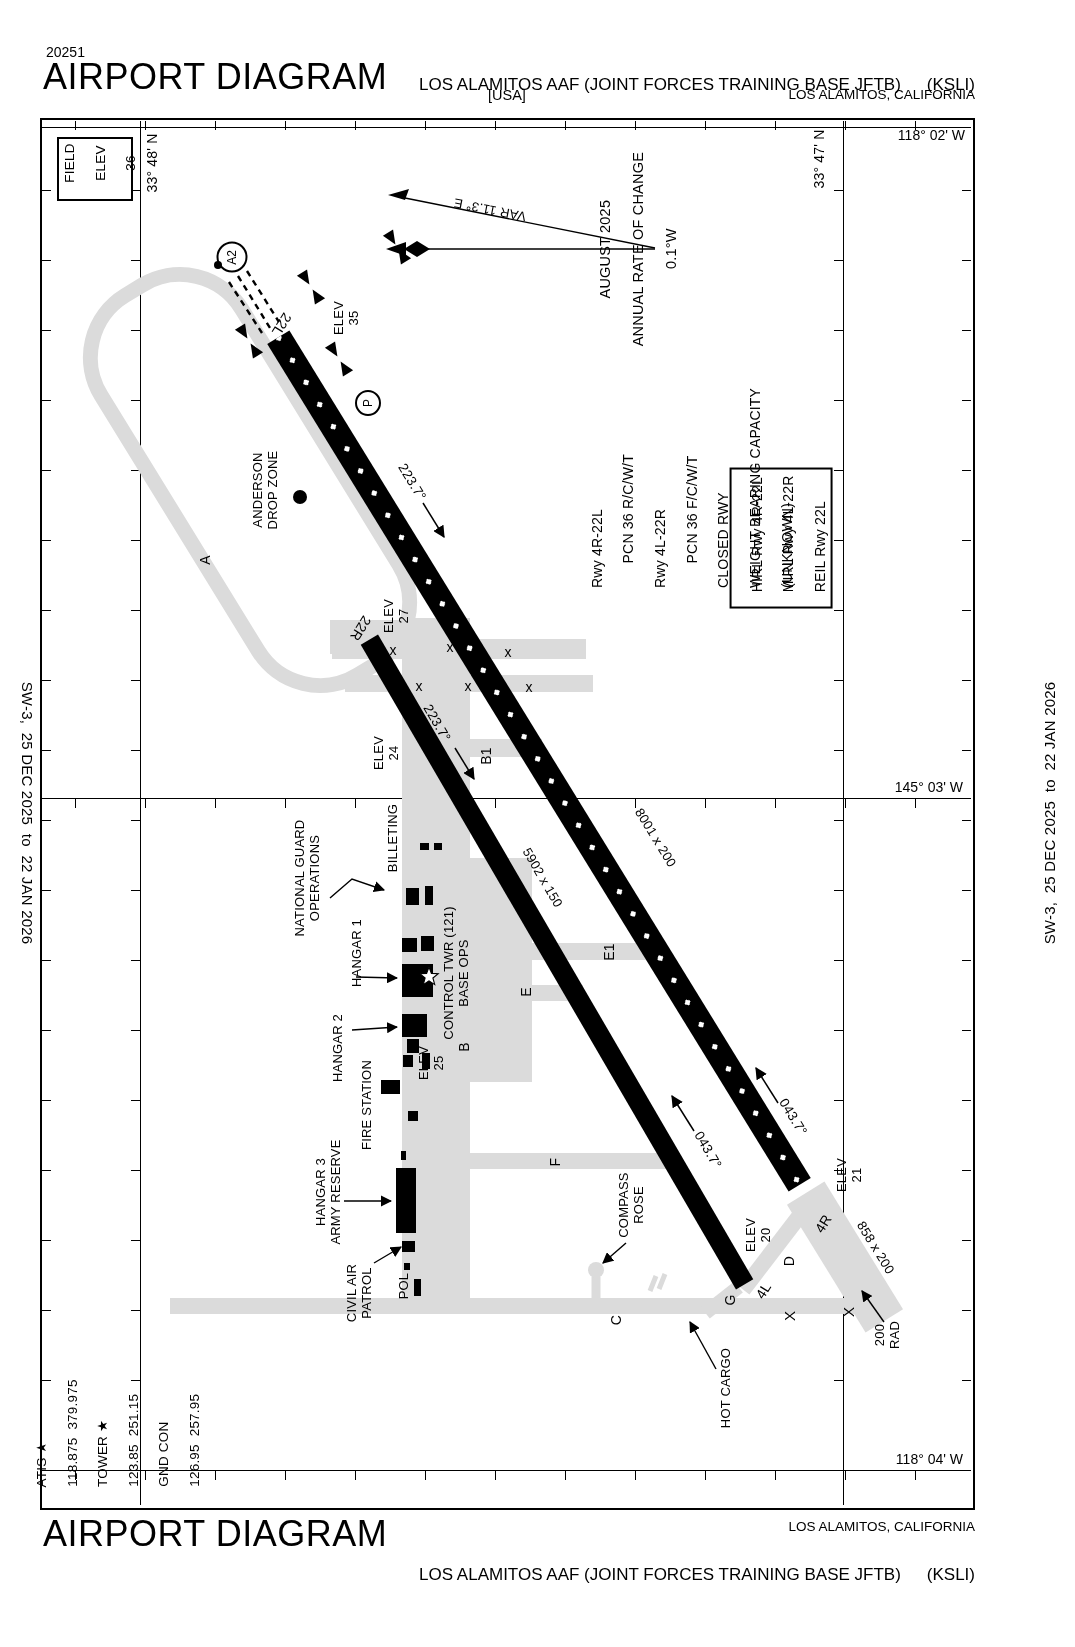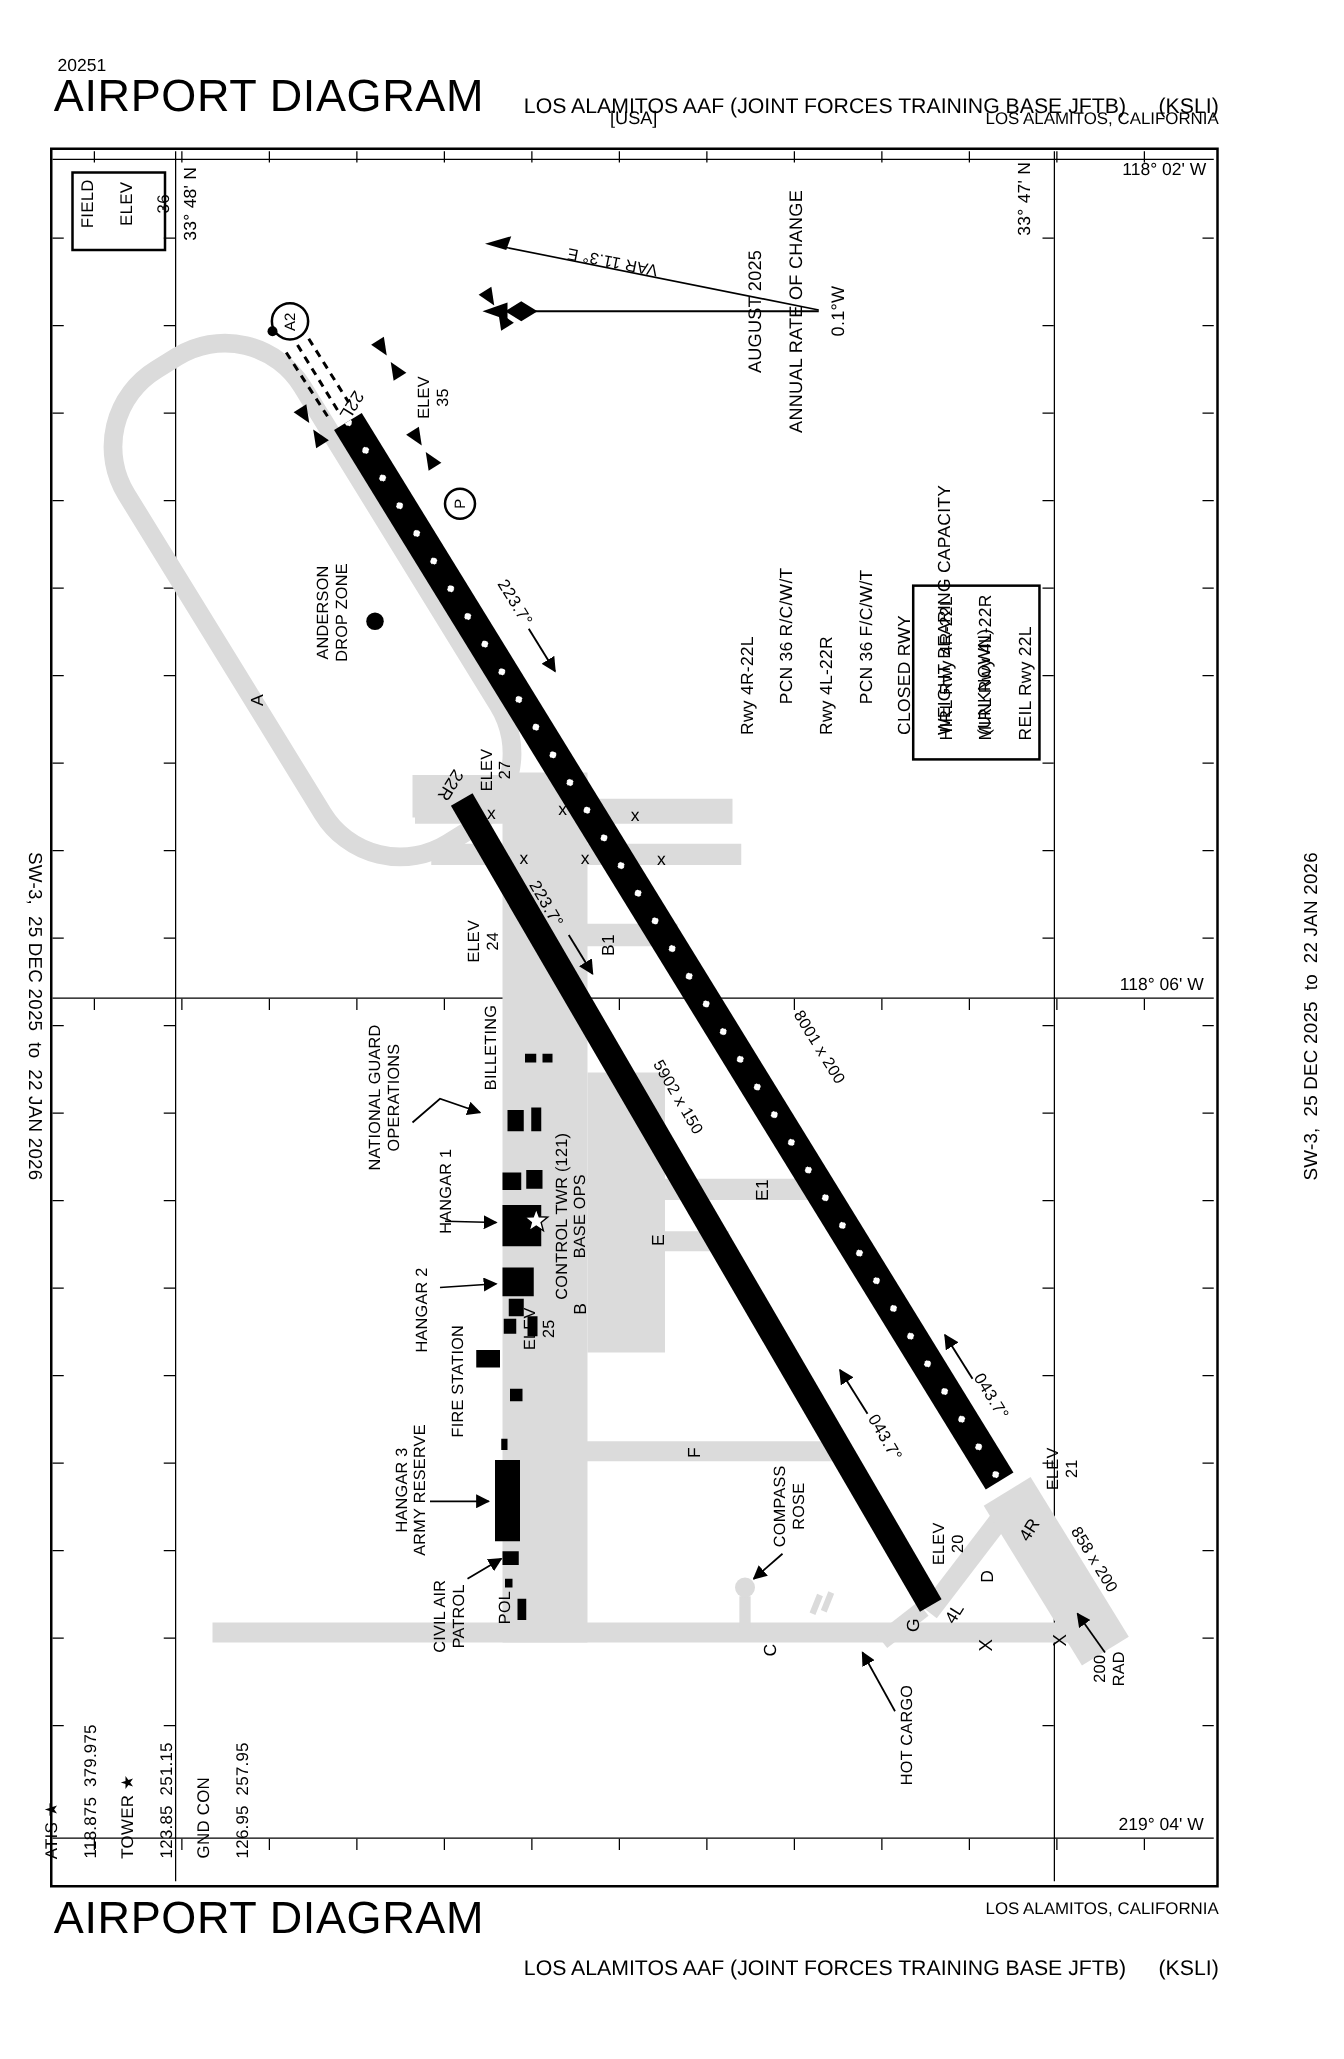--- a/index.html
+++ b/index.html
@@ -159,7 +159,7 @@
   </div>
 
 <div class="txt rt" style="right:110px;top:127px;font-size:14px;margin-left:48px;">118° 02' W</div>
-<div class="txt rt" style="right:112px;top:779px;font-size:14px;">118° 06' W</div>
+<div class="txt rt" style="right:112px;top:779px;font-size:14px;">145° 03' W</div>
 <div class="txt rt" style="right:112px;top:1451px;font-size:14px;">219° 04' W</div>
 <div class="lbl" style="left:153px;top:163px;font-size:14px;">33° 48' N</div>
 <div class="lbl" style="left:820px;top:159px;font-size:14px;">33° 47' N</div>

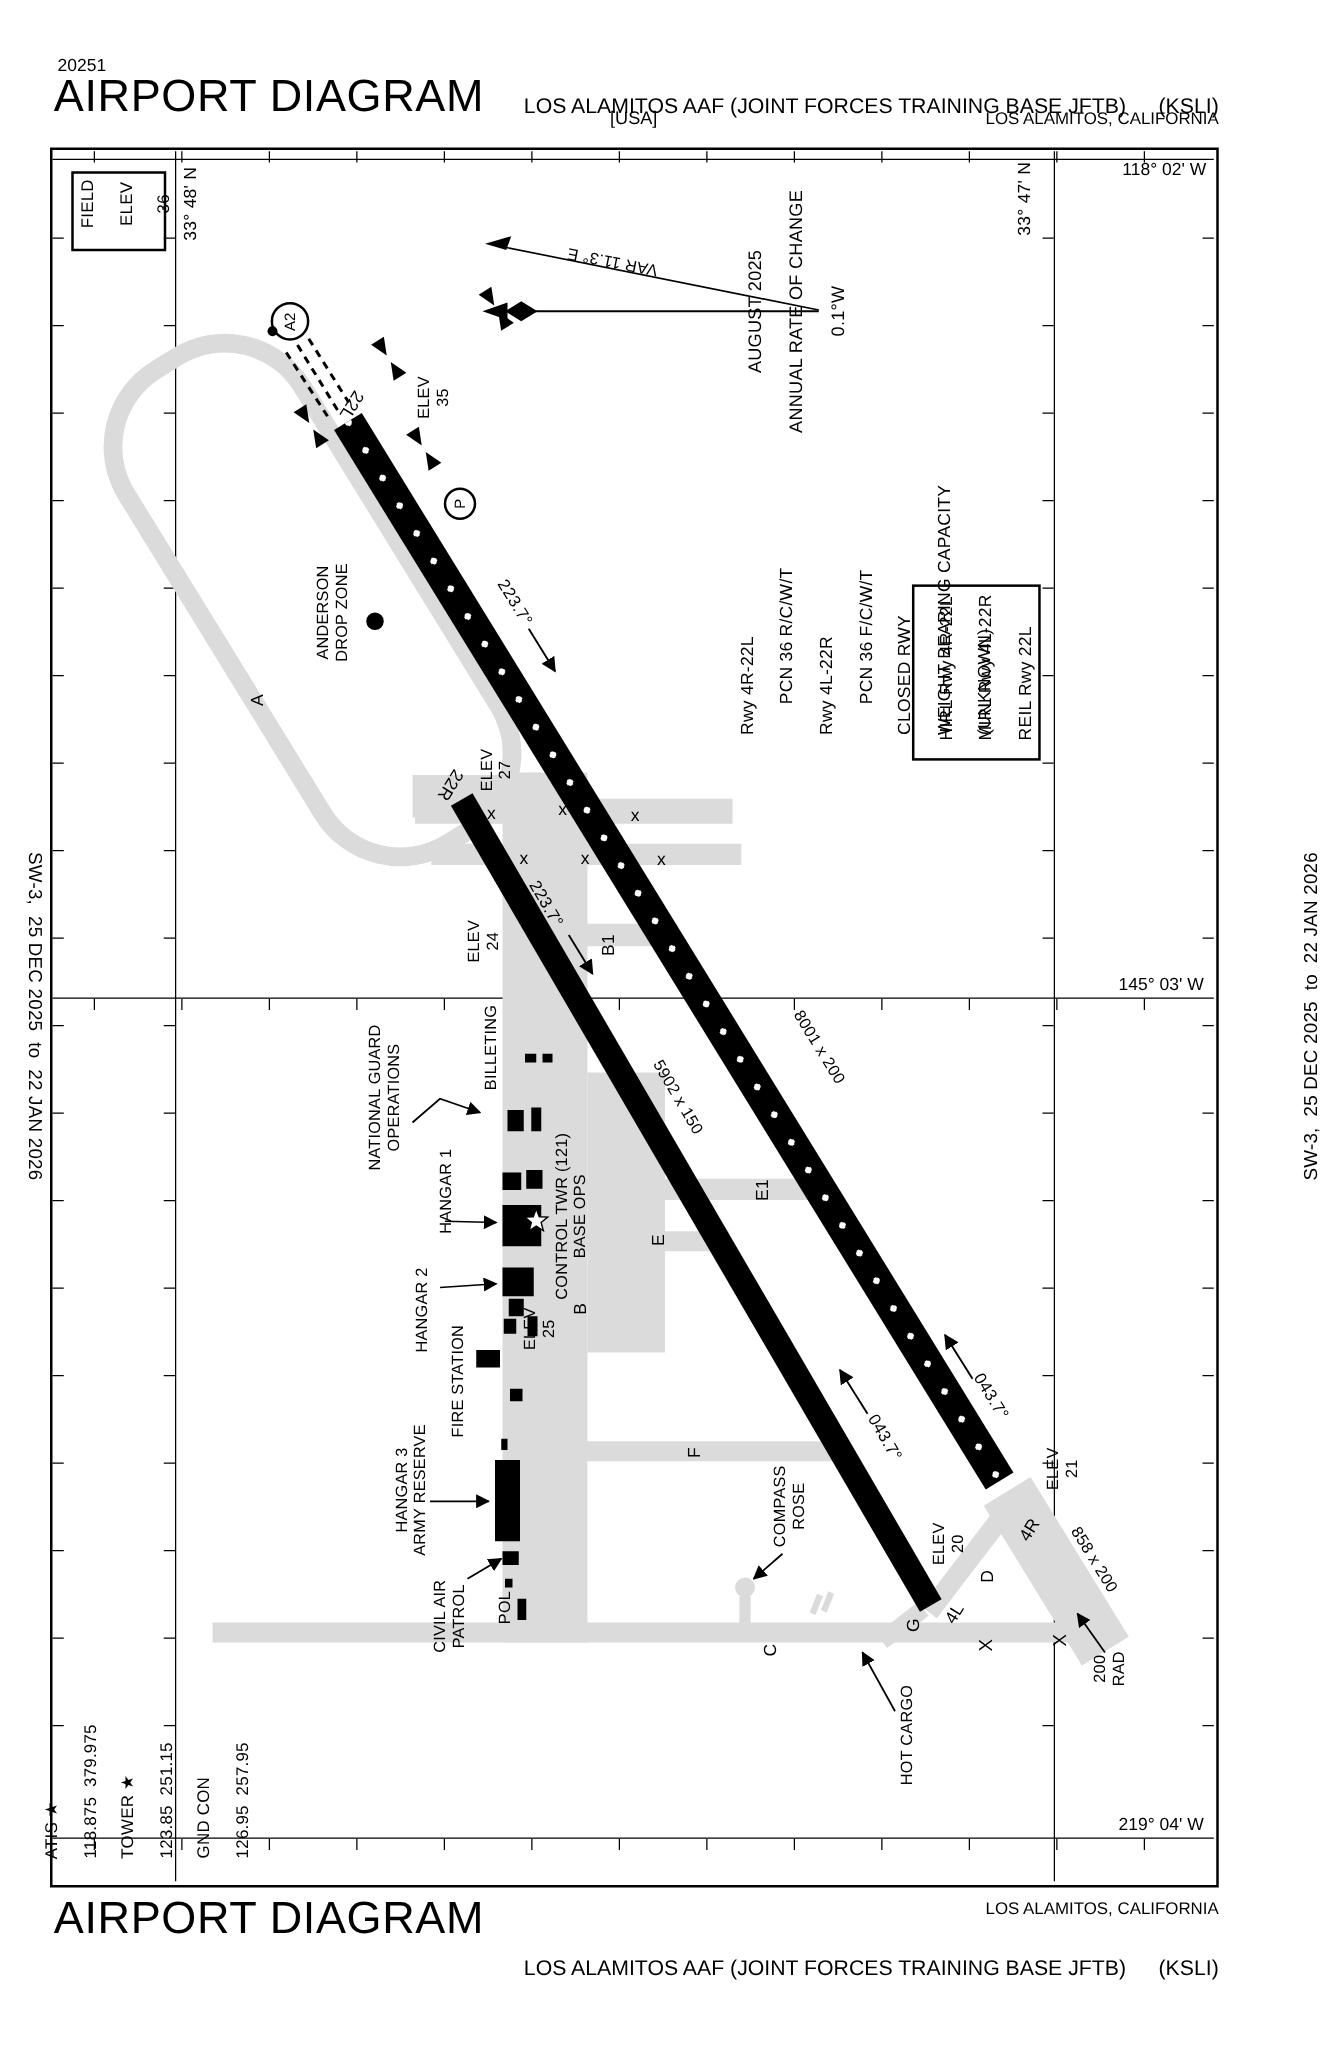--- a/index.html
+++ b/index.html
@@ -160,7 +160,7 @@
 
 <div class="txt rt" style="right:110px;top:127px;font-size:14px;margin-left:48px;">118° 02' W</div>
 <div class="txt rt" style="right:112px;top:779px;font-size:14px;">145° 03' W</div>
-<div class="txt rt" style="right:112px;top:1451px;font-size:14px;">219° 04' W</div>
+<div class="txt rt" style="right:112px;top:1451px;font-size:14px;">118° 04' W</div>
 <div class="lbl" style="left:153px;top:163px;font-size:14px;">33° 48' N</div>
 <div class="lbl" style="left:820px;top:159px;font-size:14px;">33° 47' N</div>
 

